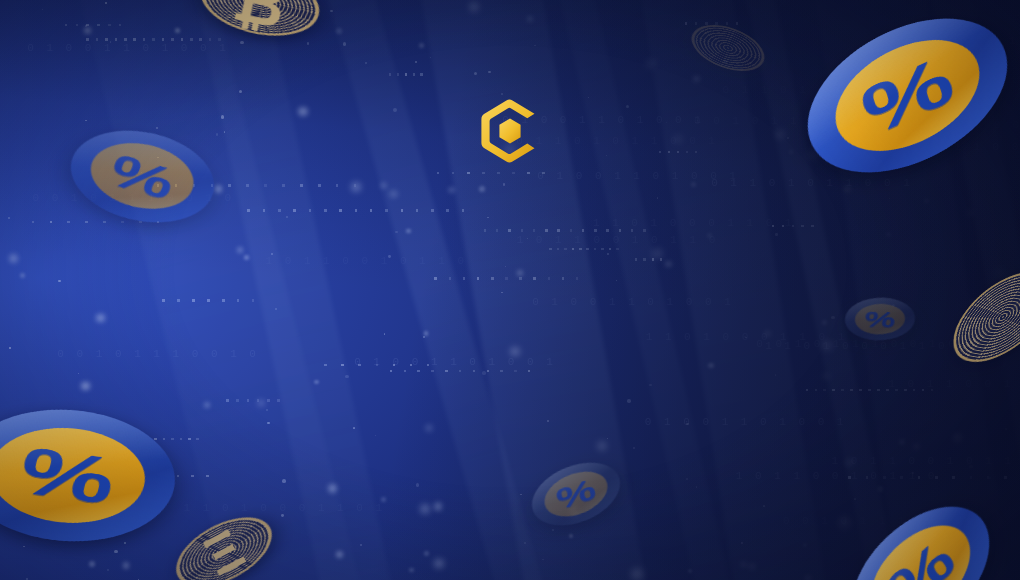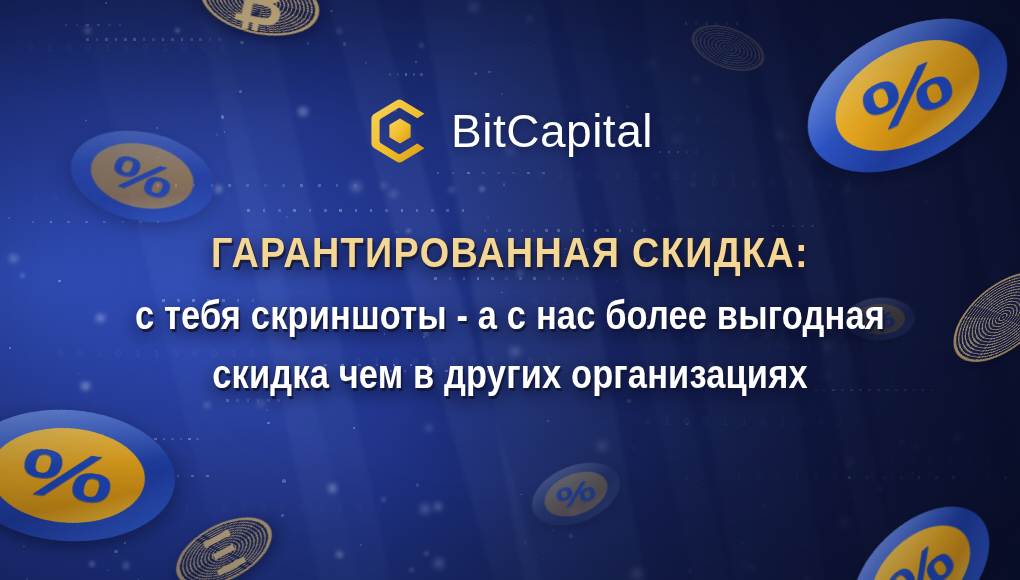--- a/index.html
+++ b/index.html
@@ -634,7 +634,6 @@
       <path d="M57.5 17.8 L35.5 4.4 a6 6 0 0 0 -6.1 0 L7.4 17.8 a6 6 0 0 0 -3 5.2 v24 a6 6 0 0 0 3 5.2 l22 13.4 a6 6 0 0 0 6.1 0 l22 -13.4 l-7.2 -4.6 l-16.6 10.1 a2.6 2.6 0 0 1 -2.6 0 l-17.2 -10.5 a2.6 2.6 0 0 1 -1.3 -2.2 v-20.1 a2.6 2.6 0 0 1 1.3 -2.2 l17.2 -10.5 a2.6 2.6 0 0 1 2.6 0 l16.6 10.1 z" fill="url(#gmark)"></path>
       <path d="M33 22.6 l10.6 6.2 v12.4 L33 47.4 l-10.6 -6.2 V28.8 z" fill="url(#gmark)"></path>
     </svg>
-    <span class="logo-word">BitCapital</span>
   </div>
 
   <div class="copy">

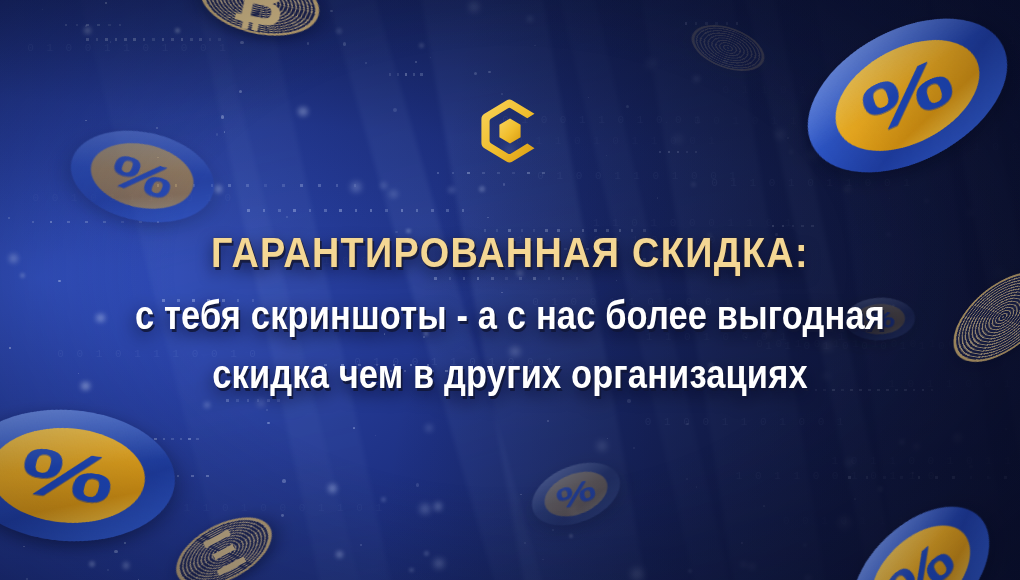--- a/index.html
+++ b/index.html
@@ -636,11 +636,6 @@
     </svg>
   </div>
 
-  <div class="copy">
-    <div class="headline">ГАРАНТИРОВАННАЯ СКИДКА:</div>
-    <div class="subline">с тебя скриншоты - а с нас более выгодная</div>
-    <div class="subline">скидка чем в других организациях</div>
-  </div>
 
 </div>
 

